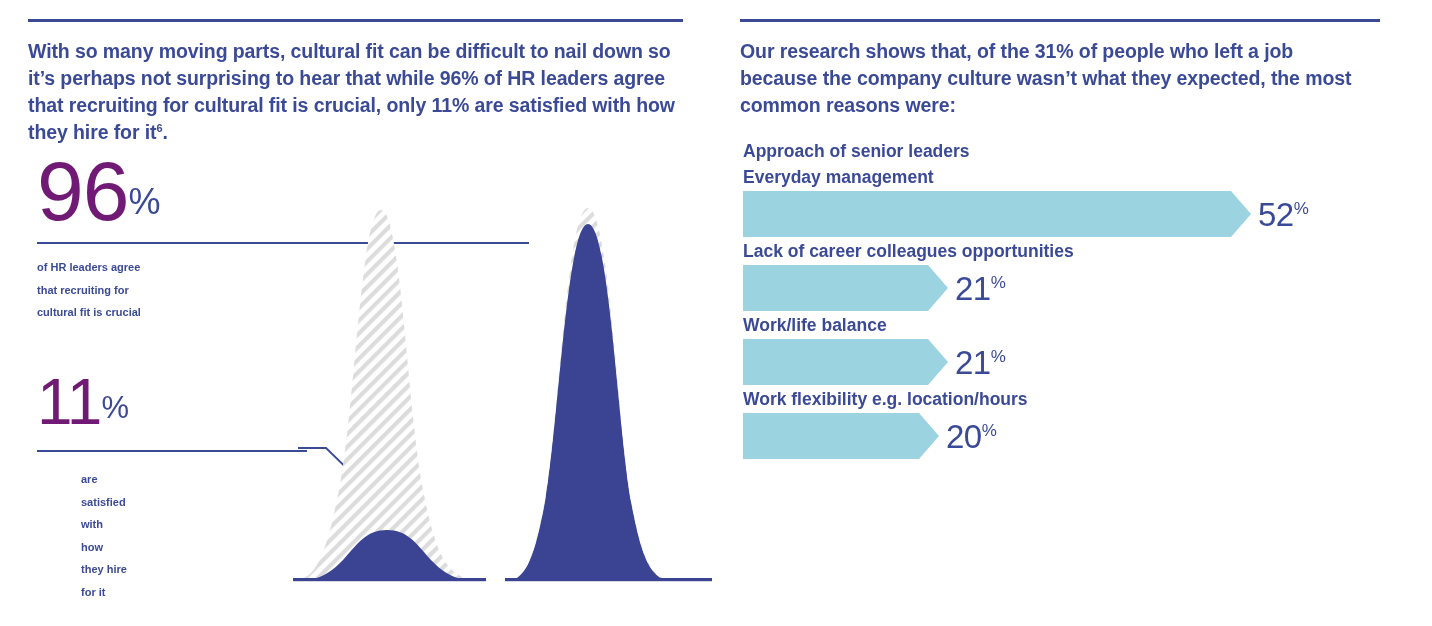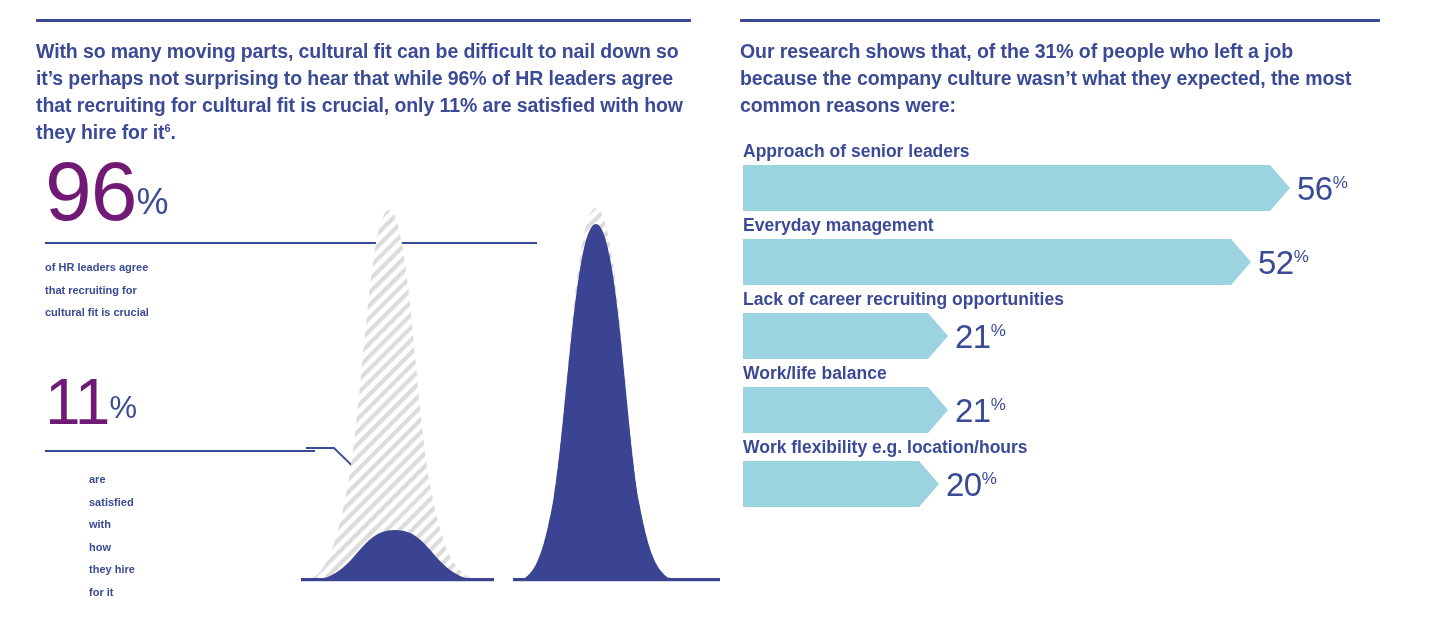--- a/index.html
+++ b/index.html
@@ -25,7 +25,7 @@
   
   .col-left {
     position: absolute;
-    left: 36px;
+    left: 28px;
     top: 0;
     width: 670px;
     height: 626px;

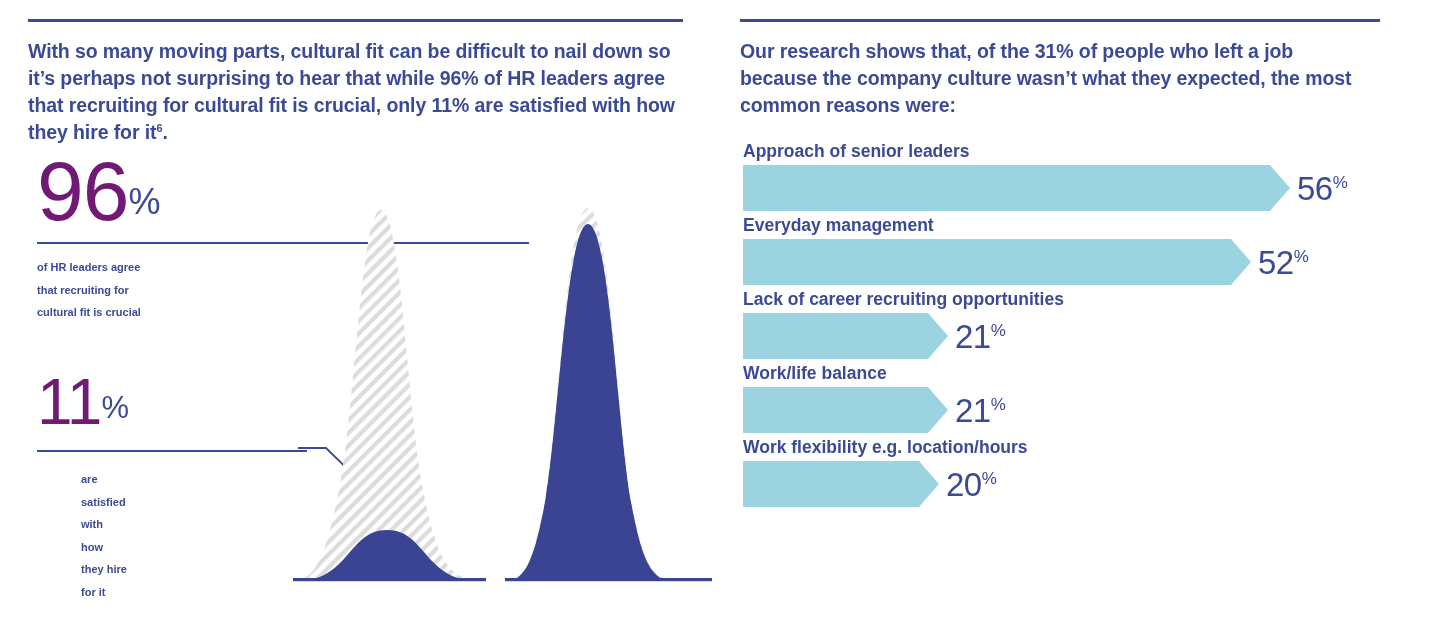--- a/index.html
+++ b/index.html
@@ -246,12 +246,6 @@
 
       <div class="bar-row">
         <div class="bar-label">Approach of senior leaders</div>
-        <div class="bar-track">
-          <svg class="bar-shape" width="547" height="46" viewBox="0 0 547 46" preserveAspectRatio="none">
-            <polygon points="0,0 527,0 547,23 527,46 0,46" fill="#9bd4e0"></polygon>
-          </svg>
-          <span class="bar-value"><span>56</span><span class="pct">%</span></span>
-        </div>
       </div>
 
 

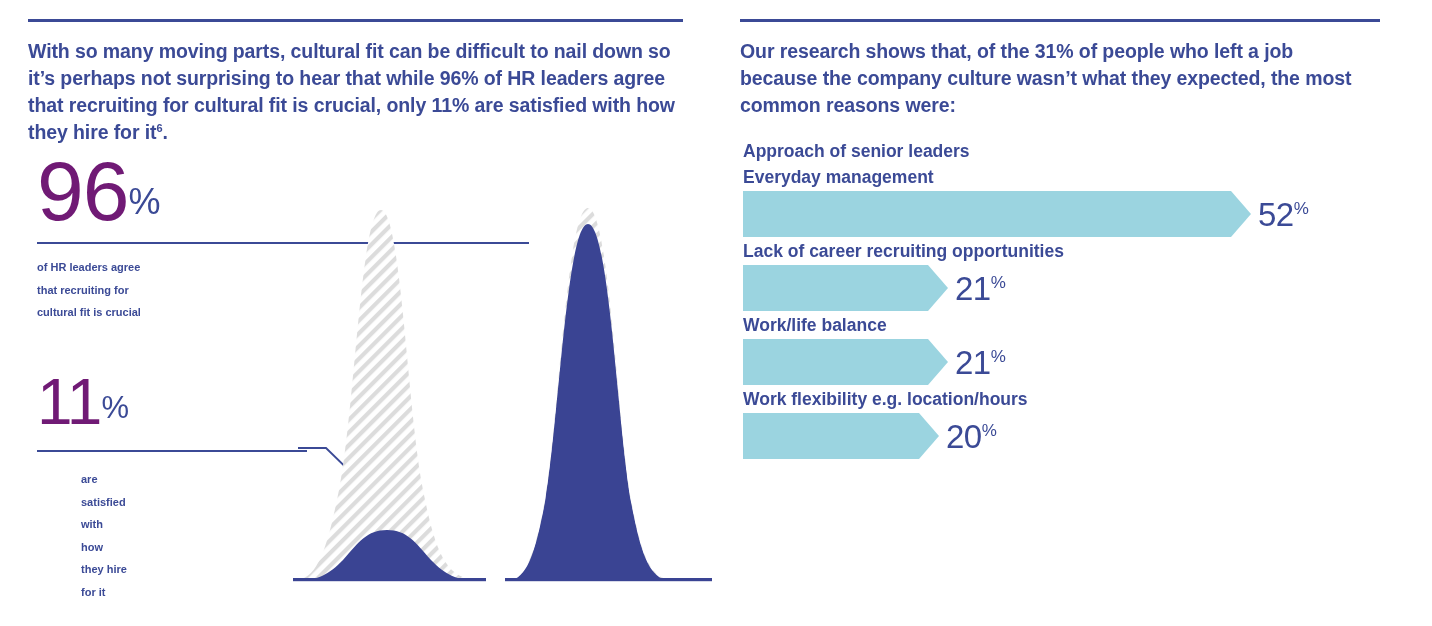--- a/index.html
+++ b/index.html
@@ -260,7 +260,7 @@
       </div>
 
       <div class="bar-row">
-        <div class="bar-label">Lack of career recruiting opportunities</div>
+        <div class="bar-label">Lack of career colleagues opportunities</div>
         <div class="bar-track">
           <svg class="bar-shape" width="205" height="46" viewBox="0 0 205 46" preserveAspectRatio="none">
             <polygon points="0,0 185,0 205,23 185,46 0,46" fill="#9bd4e0"></polygon>

